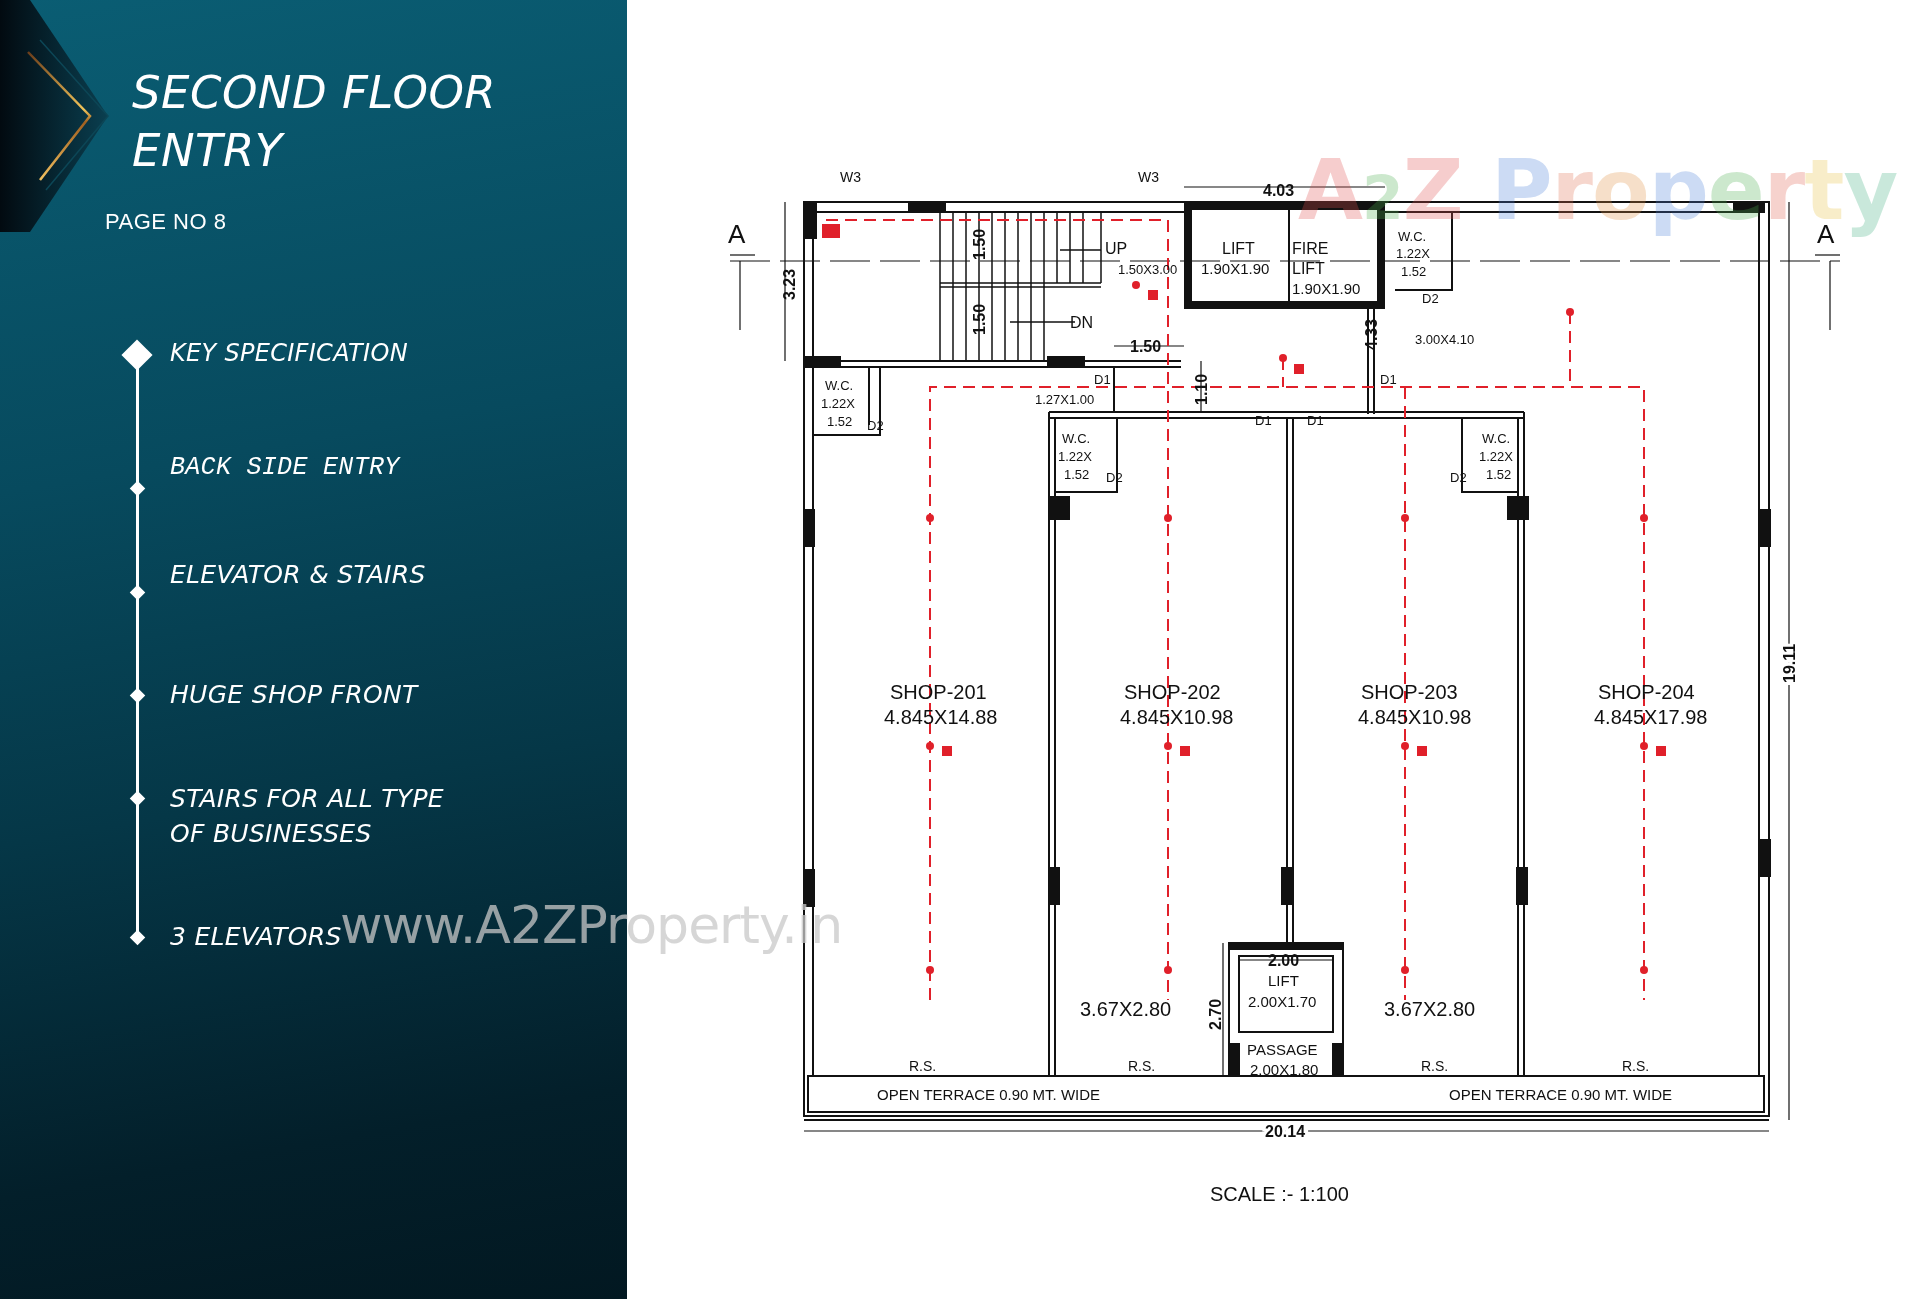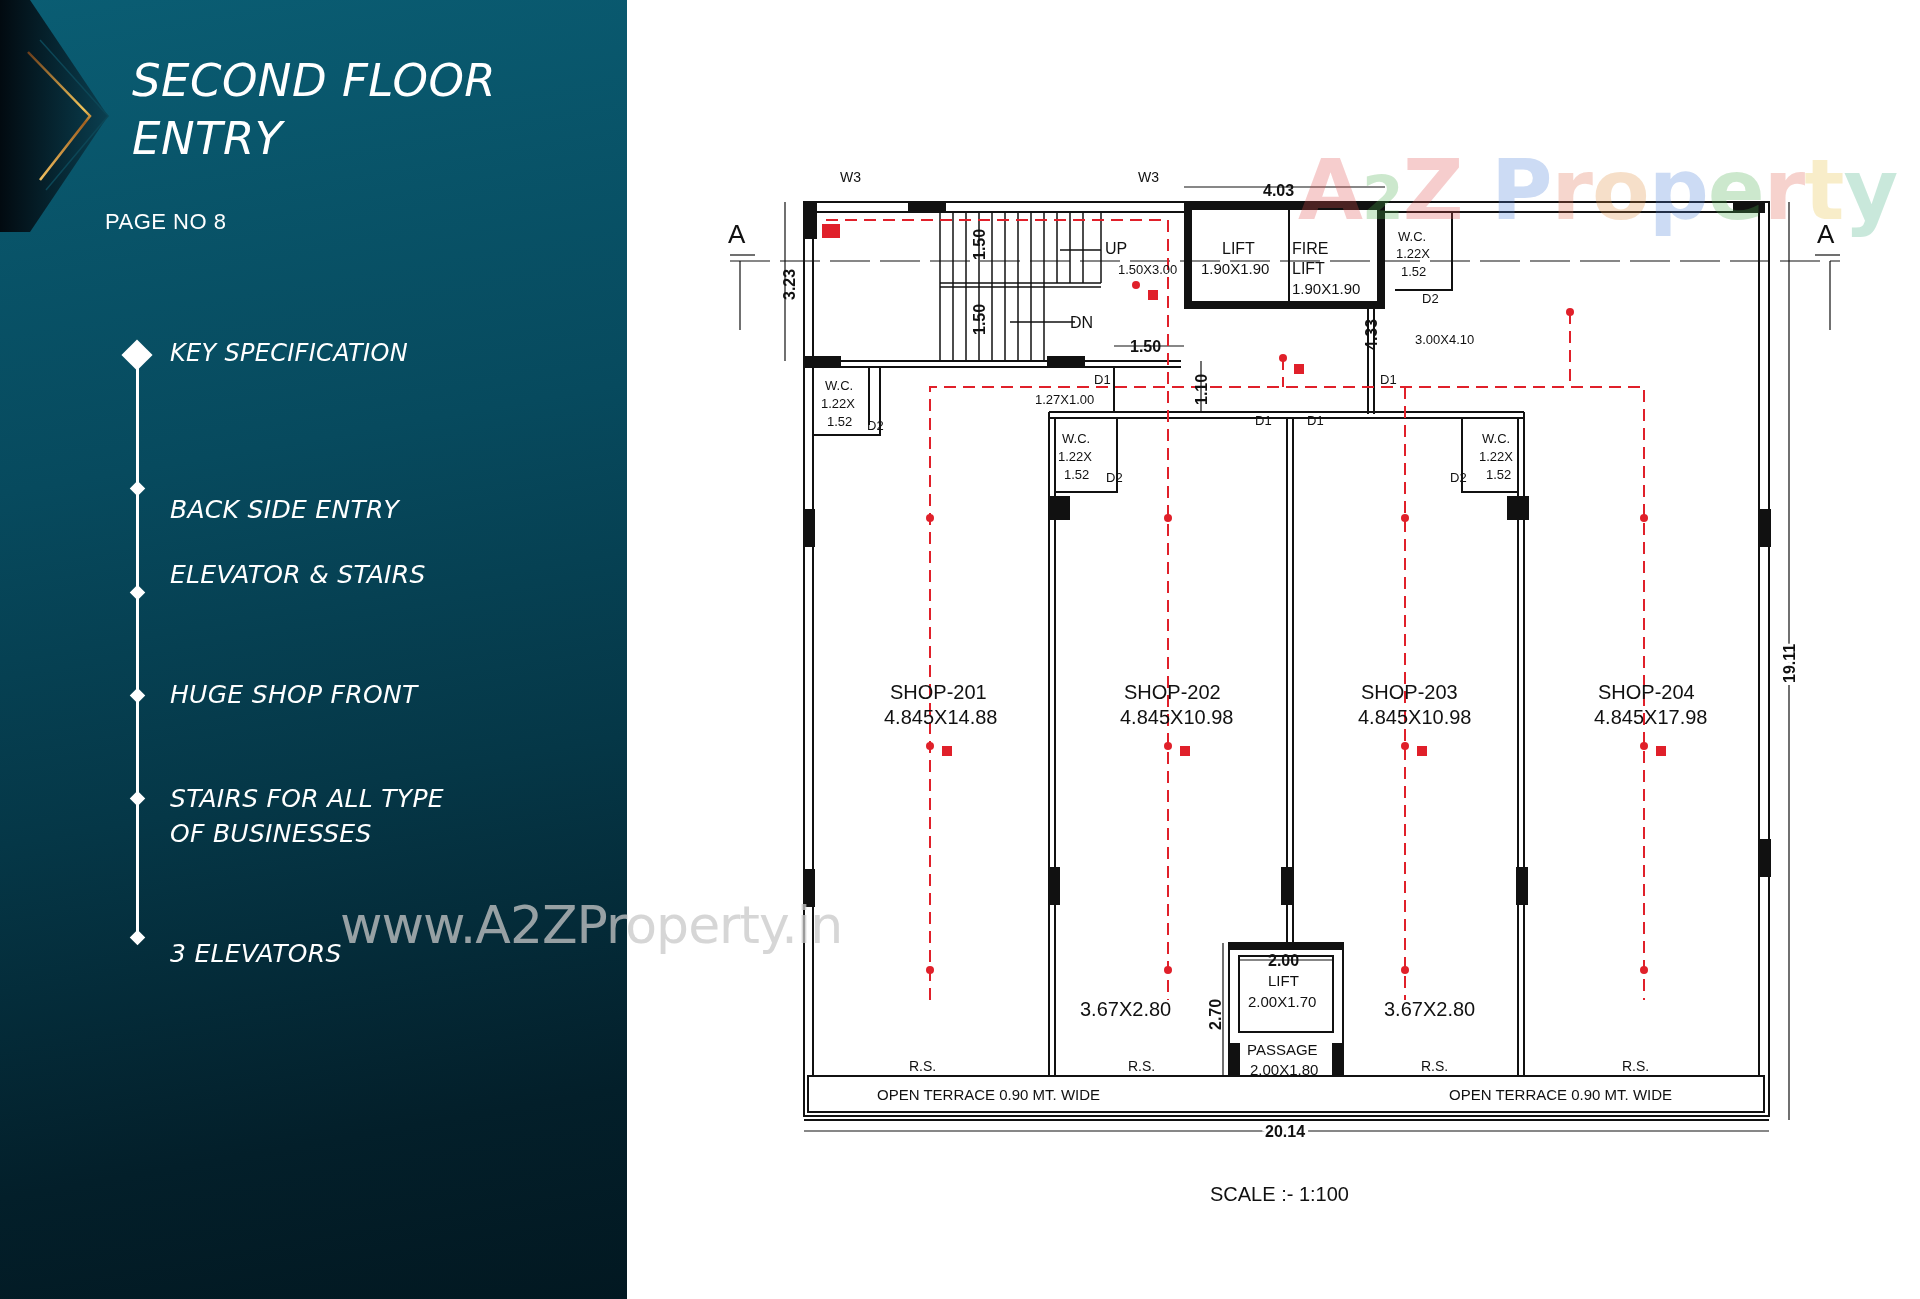--- a/index.html
+++ b/index.html
@@ -7,7 +7,7 @@
   .panel { position:absolute; left:0; top:0; width:627px; height:1299px;
     background: linear-gradient(170deg, #0a5d73 0%, #074a5e 35%, #053747 60%, #031f2a 85%, #021821 100%); overflow:hidden; }
   .chevron { position:absolute; left:0; top:0; width:120px; height:240px; }
-  .title { position:absolute; left:132px; top:52px; color:#ffffff; font-family:"DejaVu Sans", sans-serif; font-style:italic; font-weight:300; font-size:45px; line-height:58px; letter-spacing:0.5px; }
+  .title { position:absolute; left:132px; top:64px; color:#ffffff; font-family:"DejaVu Sans", sans-serif; font-style:italic; font-weight:300; font-size:45px; line-height:58px; letter-spacing:0.5px; }
   .page-no { position:absolute; left:105px; top:209px; color:#ffffff; font-family:"Liberation Sans", sans-serif; font-size:22px; letter-spacing:0.5px; }
   .timeline { position:absolute; left:136px; top:354px; width:3px; height:586px; background:#ffffff; }
   .spec { position:absolute; left:170px; color:#ffffff; font-family:"DejaVu Sans", sans-serif; font-style:italic; font-size:25px; line-height:35px; letter-spacing:0.3px; }

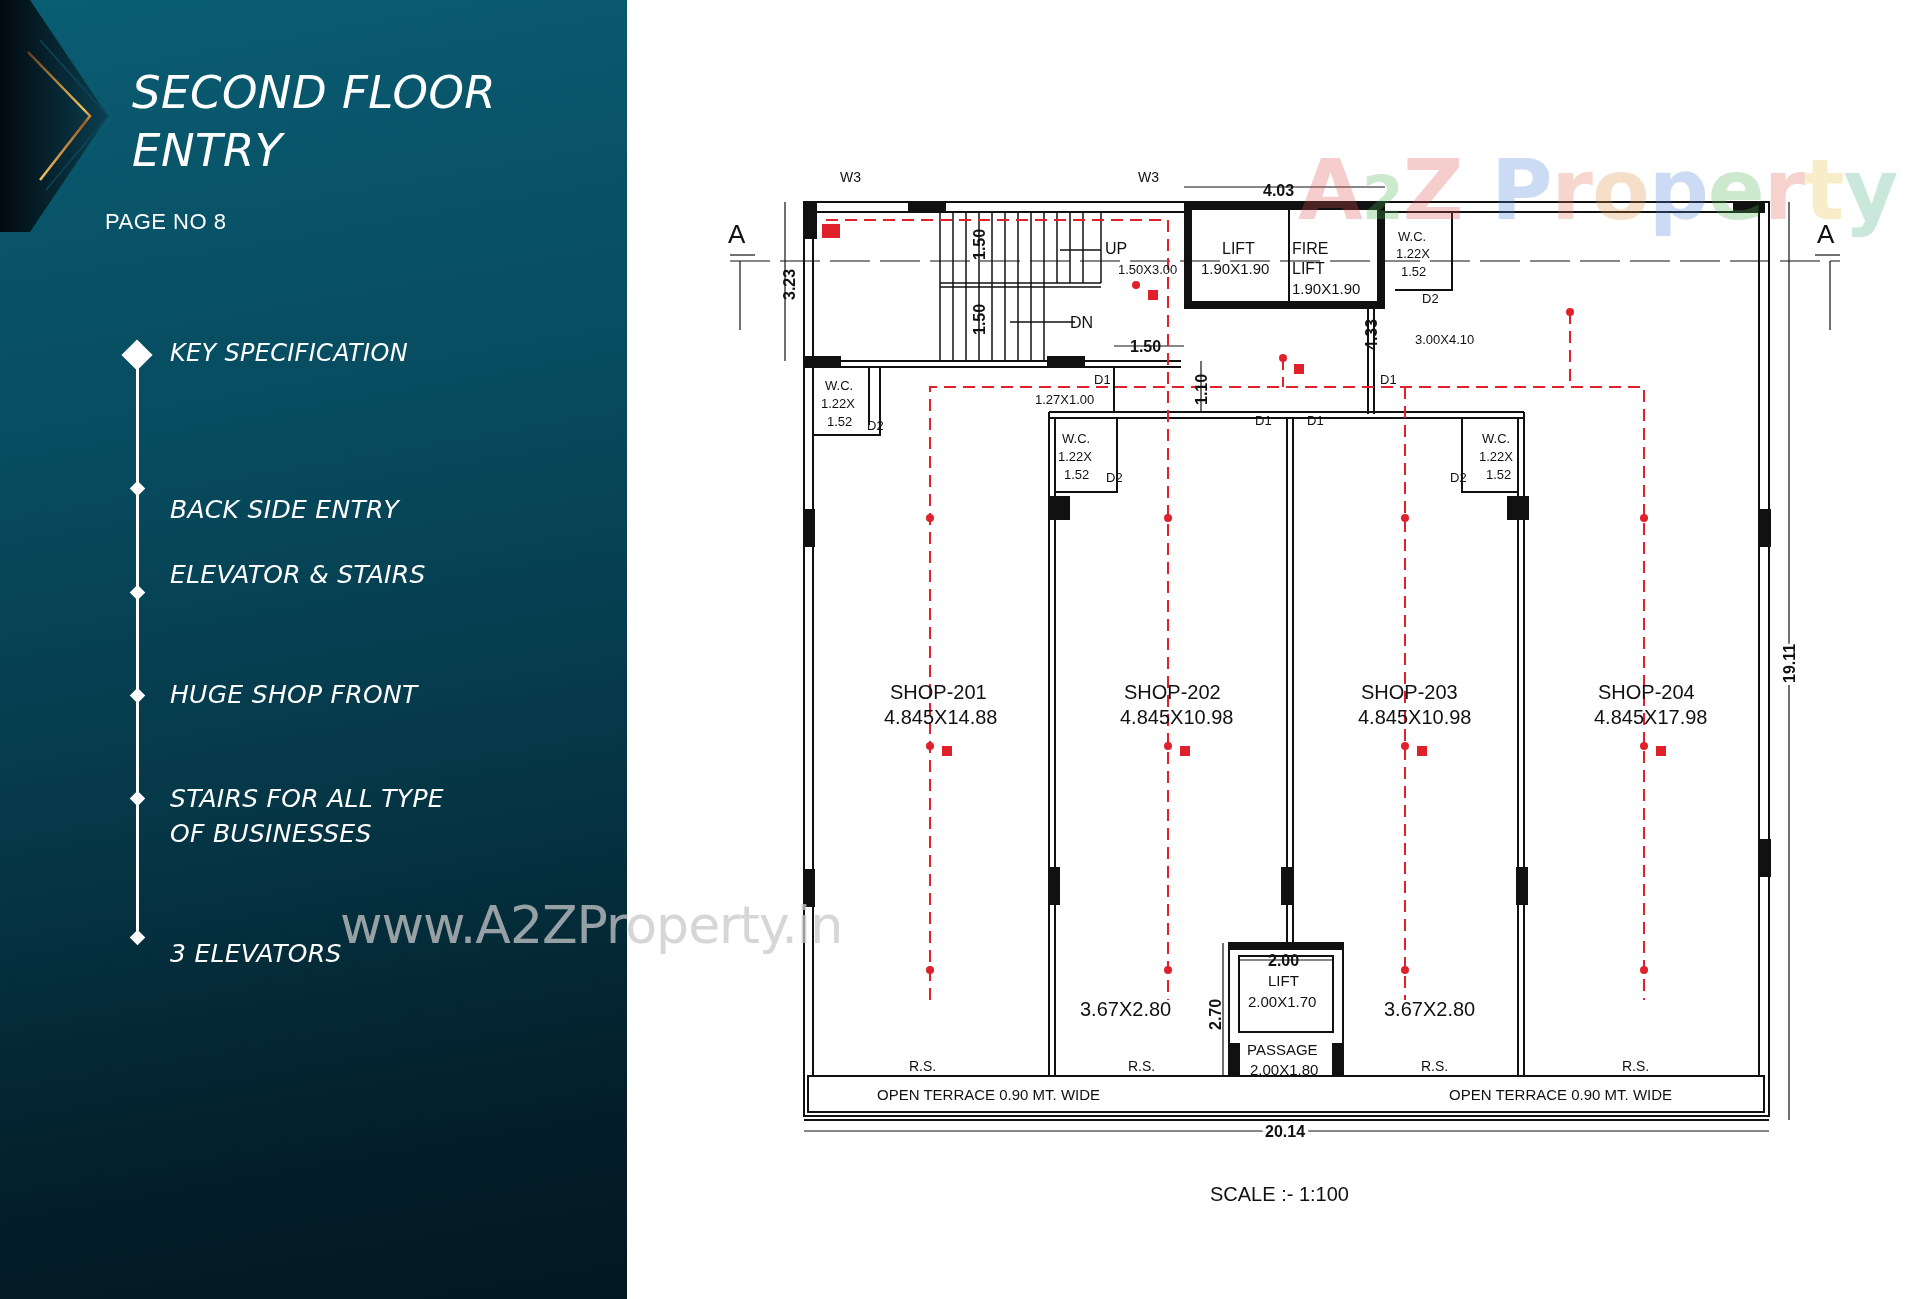--- a/index.html
+++ b/index.html
@@ -54,7 +54,7 @@
   <div class="spec head" style="top:336px;">KEY SPECIFICATION</div>
 
   <div class="diamond small" style="top:483px;"></div>
-  <div class="spec" style="top:492px;">BACK SIDE ENTRY</div>
+  <div class="spec" style="top:450px;font-family:Liberation Mono, monospace;">BACK SIDE ENTRY</div>
 
   <div class="diamond small" style="top:587px;"></div>
   <div class="spec" style="top:557px;font-style:italic;">ELEVATOR &amp; STAIRS</div>

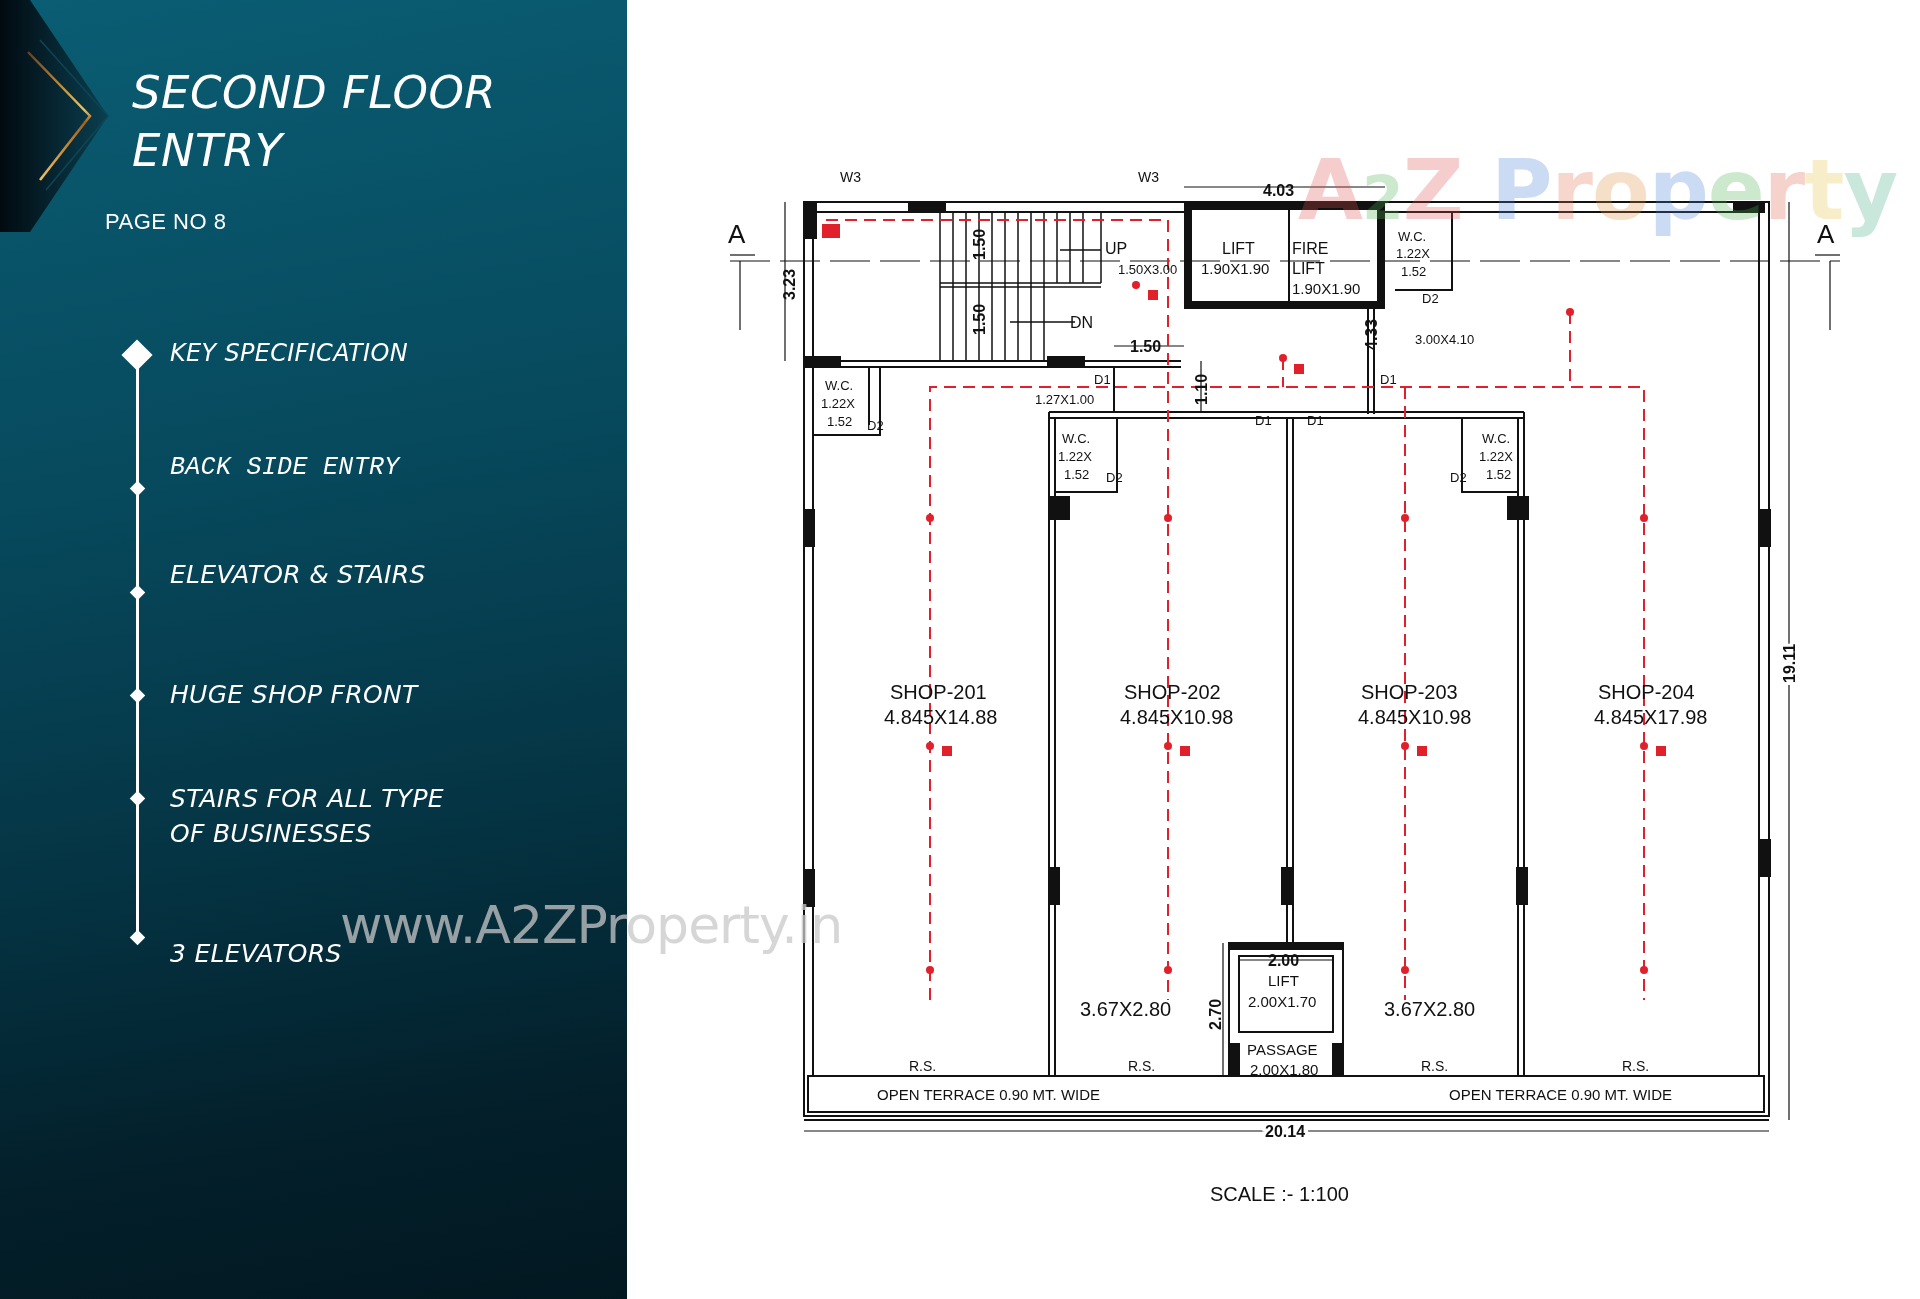--- a/index.html
+++ b/index.html
@@ -69,7 +69,7 @@
   </div>
 
   <div class="diamond small" style="top:932px;"></div>
-  <div class="spec" style="top:919px;margin-top:17px;">3 ELEVATORS</div>
+  <div class="spec" style="top:919px;">3 ELEVATORS</div>
 </div>
 
 <svg class="plan" viewBox="0 0 1920 1299">

